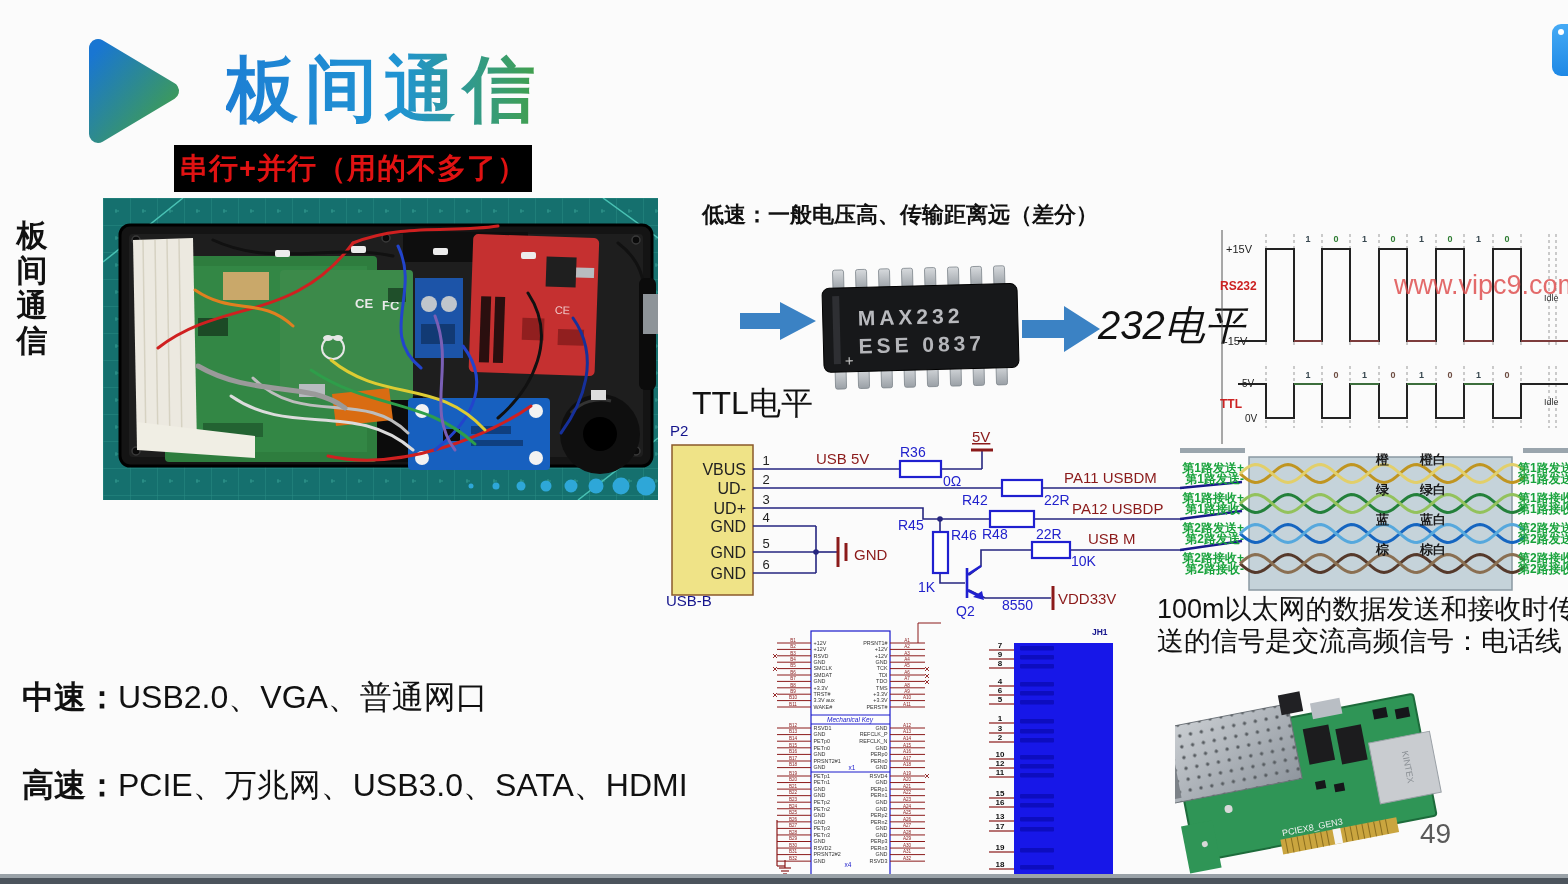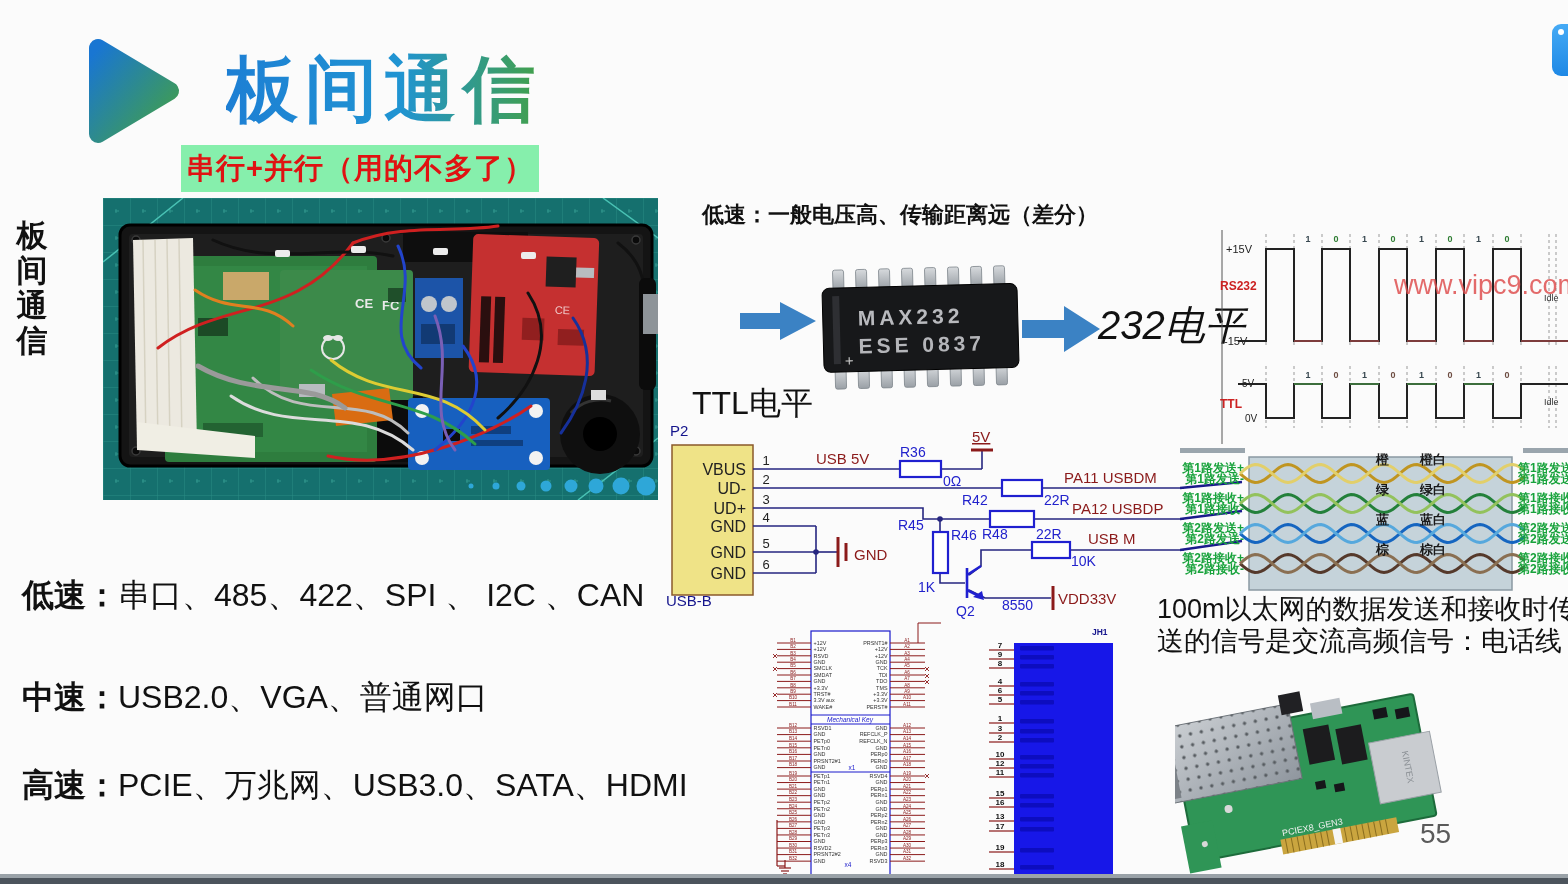--- a/index.html
+++ b/index.html
@@ -15,7 +15,7 @@
     -webkit-background-clip:text;background-clip:text;color:transparent;
   }
   #subtitle-box{
-    left:181px;top:145px;width:358px;height:47px;background:#86efac;
+    left:174px;top:145px;width:358px;height:47px;background:#000000;
     display:flex;align-items:center;justify-content:center;
   }
   #subtitle-box span{color:#e01212;font-size:29px;font-weight:bold;letter-spacing:1px;}

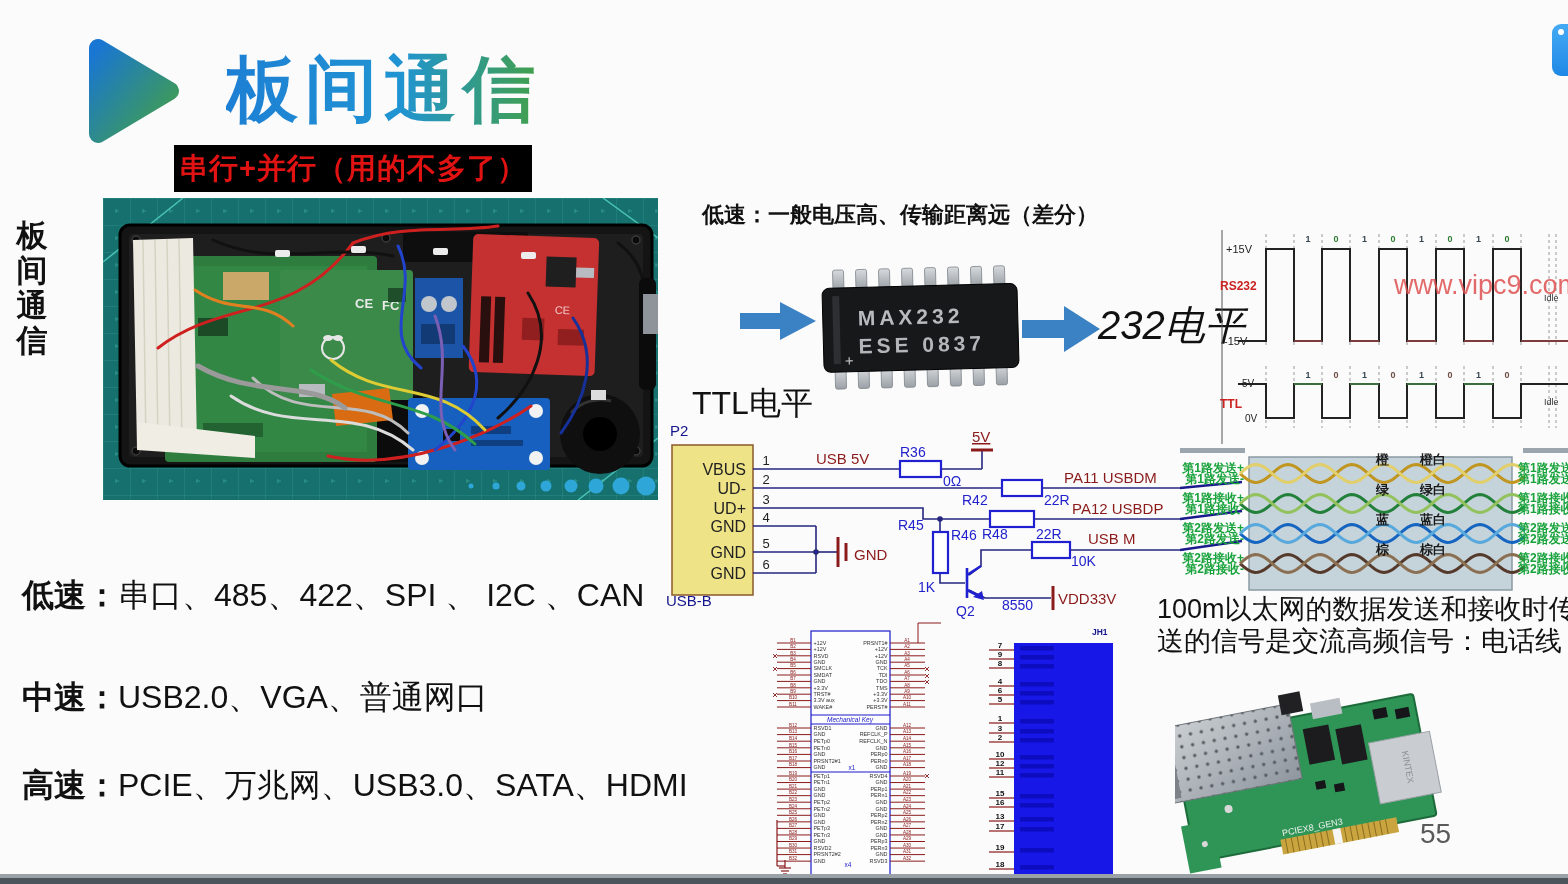--- a/index.html
+++ b/index.html
@@ -811,9 +811,6 @@
     </g>
   </svg>
 
-  <div class="abs speed-row" id="speed-row-0">
-    <span class="lbl">低速：</span><span>串口、485、422、SPI 、 I2C 、CAN</span>
-  </div>
   <div class="abs speed-row" id="speed-row-1">
     <span class="lbl">中速：</span><span>USB2.0、VGA、普通网口</span>
   </div>

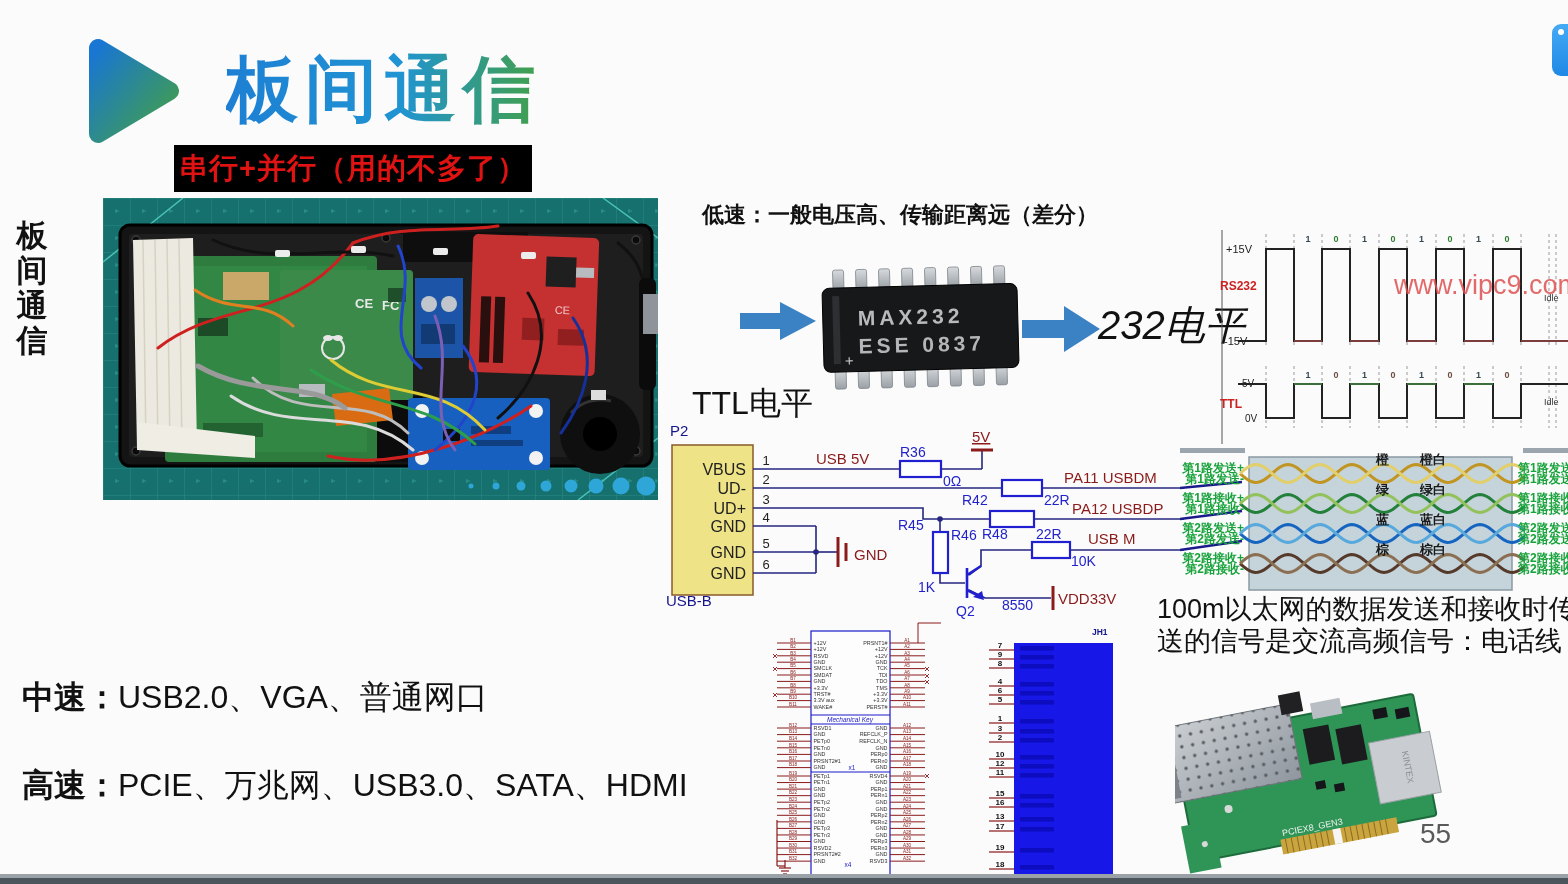--- a/index.html
+++ b/index.html
@@ -818,7 +818,7 @@
     <span class="lbl">高速：</span><span>PCIE、万兆网、USB3.0、SATA、HDMI</span>
   </div>
 
-  <div class="abs" id="page-number">55</div>
+  <div class="abs" id="page-number">49</div>
 
   <div class="abs" id="corner-icon">
     <div class="dot"></div>

